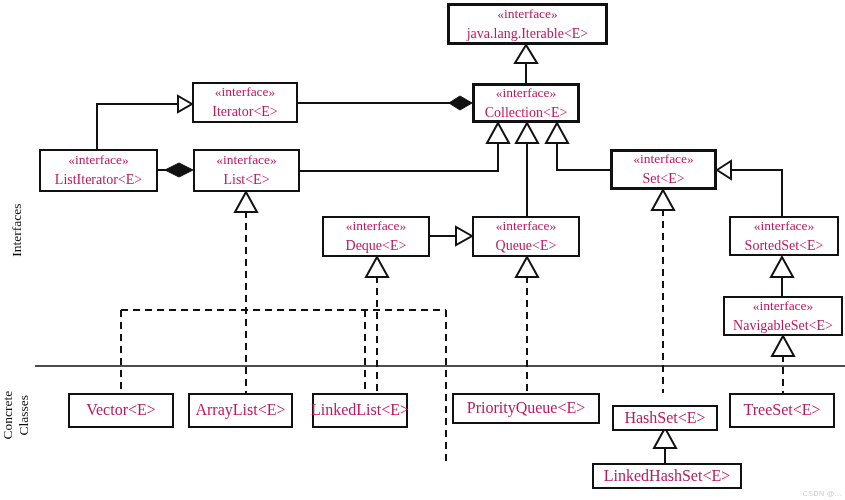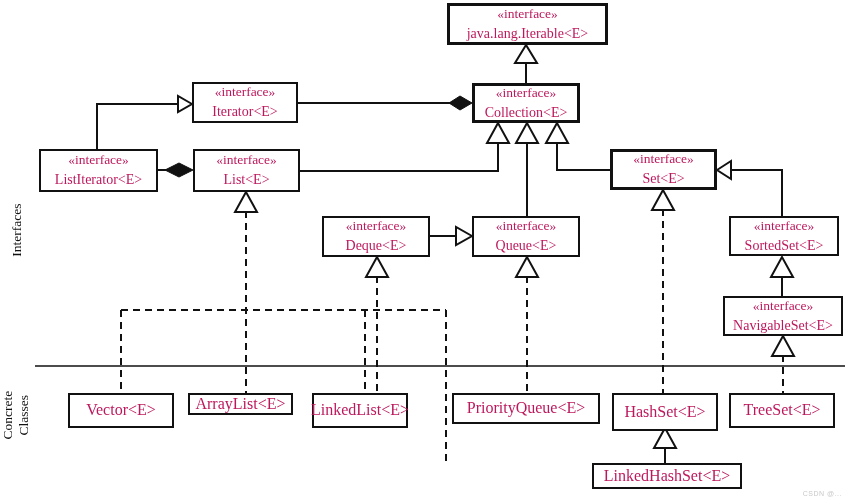--- a/index.html
+++ b/index.html
@@ -169,7 +169,7 @@
     <div class="cname">Vector&lt;E&gt;</div>
   </div>
 
-  <div class="node" style="left:188px;top:393px;width:105px;height:22px">
+  <div class="node" style="left:188px;top:393px;width:105px;height:35px">
     <div class="cname">ArrayList&lt;E&gt;</div>
   </div>
 

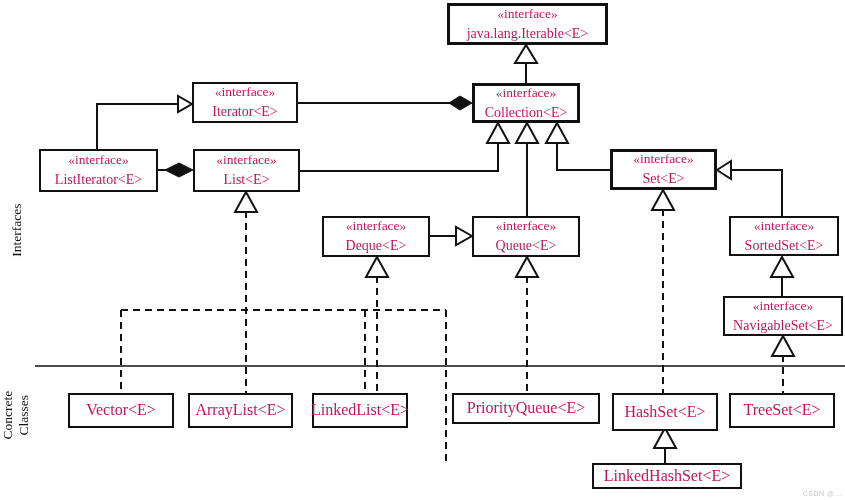--- a/index.html
+++ b/index.html
@@ -181,7 +181,7 @@
     <div class="cname">PriorityQueue&lt;E&gt;</div>
   </div>
 
-  <div class="node" style="left:612px;top:393px;width:106px;height:38px">
+  <div class="node" style="left:612px;top:405px;width:106px;height:26px">
     <div class="cname">HashSet&lt;E&gt;</div>
   </div>
 

